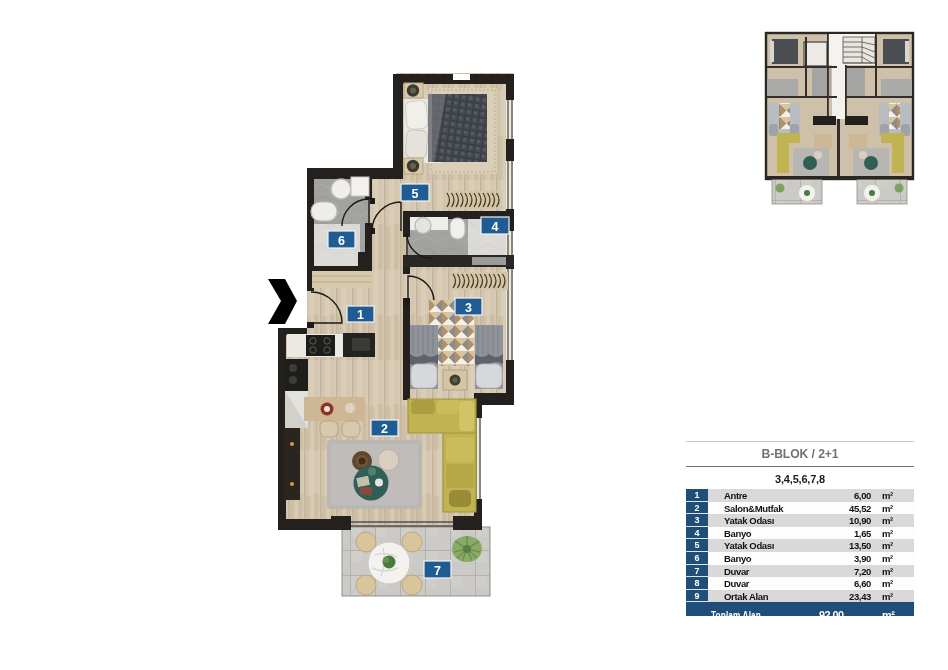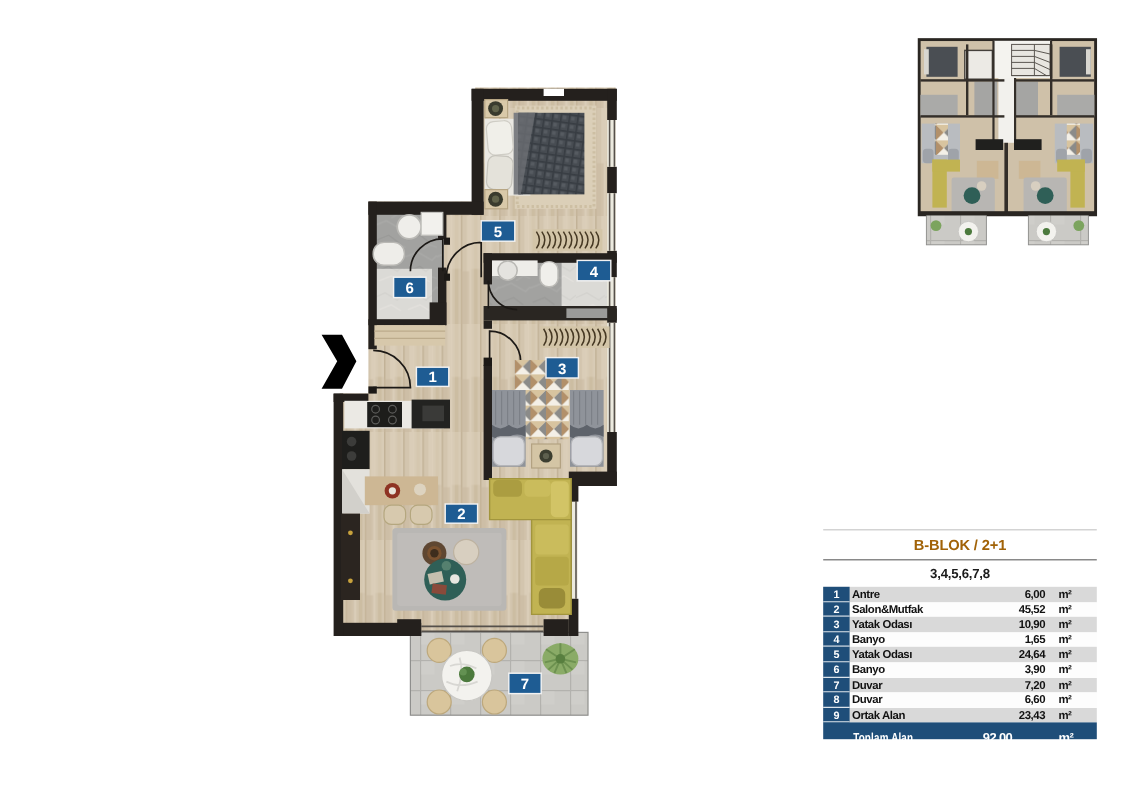--- a/index.html
+++ b/index.html
@@ -6,7 +6,7 @@
 svg{position:absolute;left:0;top:0}
 .tbl{position:absolute;left:686px;top:441px;width:228px;border-top:1px solid #c9c9c9}
 .tbl *{box-sizing:border-box}
-.hdr{height:24px;line-height:25px;text-align:center;font-weight:bold;font-size:12.2px;color:#a16207;letter-spacing:-.1px}
+.hdr{height:24px;line-height:25px;text-align:center;font-weight:bold;font-size:12.2px;color:#737373;letter-spacing:-.1px}
 .div1{border-top:1px solid #6d6d6d}
 .hdr2{height:22px;line-height:24px;text-align:center;font-weight:bold;font-size:11px;color:#1c1c1c;letter-spacing:-.2px}
 .row{display:flex;height:12.6px;font-size:9.5px;font-weight:bold;color:#111;line-height:13px;letter-spacing:-.35px}

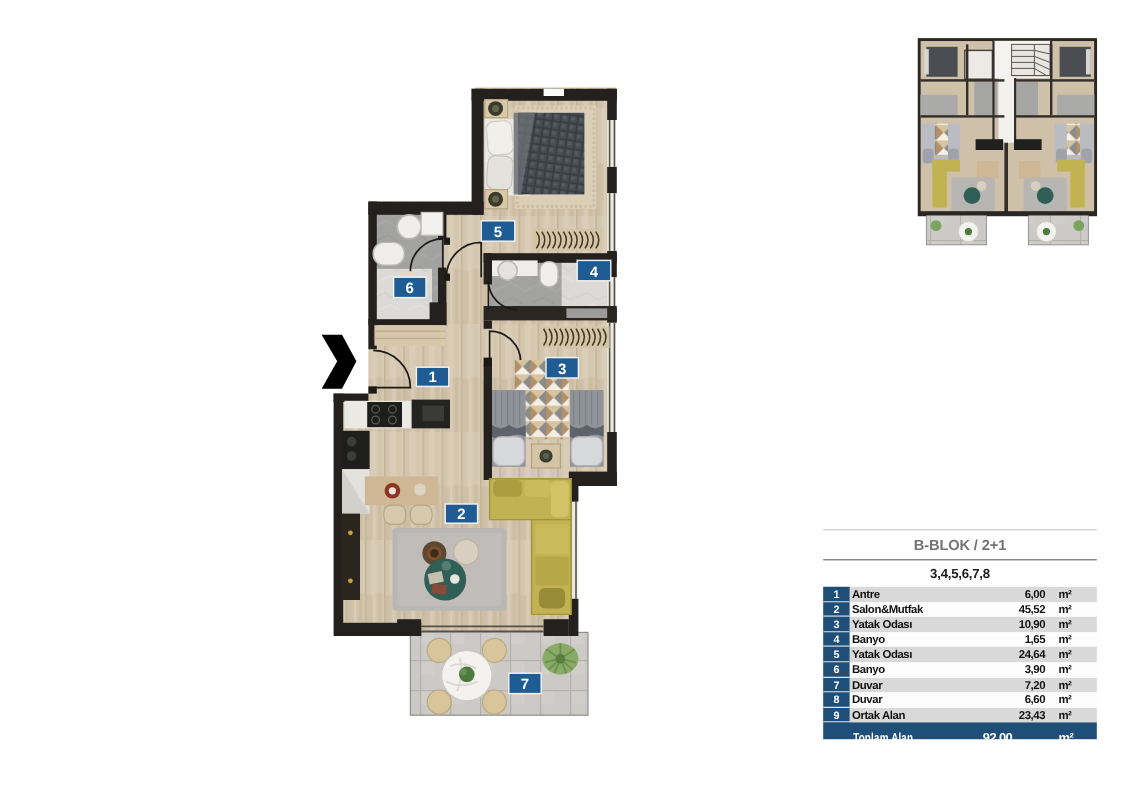--- a/index.html
+++ b/index.html
@@ -11,7 +11,7 @@
 .hdr2{height:22px;line-height:24px;text-align:center;font-weight:bold;font-size:11px;color:#1c1c1c;letter-spacing:-.2px}
 .row{display:flex;height:12.6px;font-size:9.5px;font-weight:bold;color:#111;line-height:13px;letter-spacing:-.35px}
 .row .num{width:22px;background:#1f4e79;color:#fff;text-align:center;font-size:9px;box-shadow:inset 0 -1px 0 rgba(255,255,255,.85);letter-spacing:0}
-.row .nm{flex:1;padding-left:2px;white-space:nowrap}
+.row .nm{flex:1;padding-left:16px;white-space:nowrap}
 .row .val{width:52px;text-align:right}
 .row .unit{width:43px;padding-left:11px}
 .g{background:#d9d9d9}

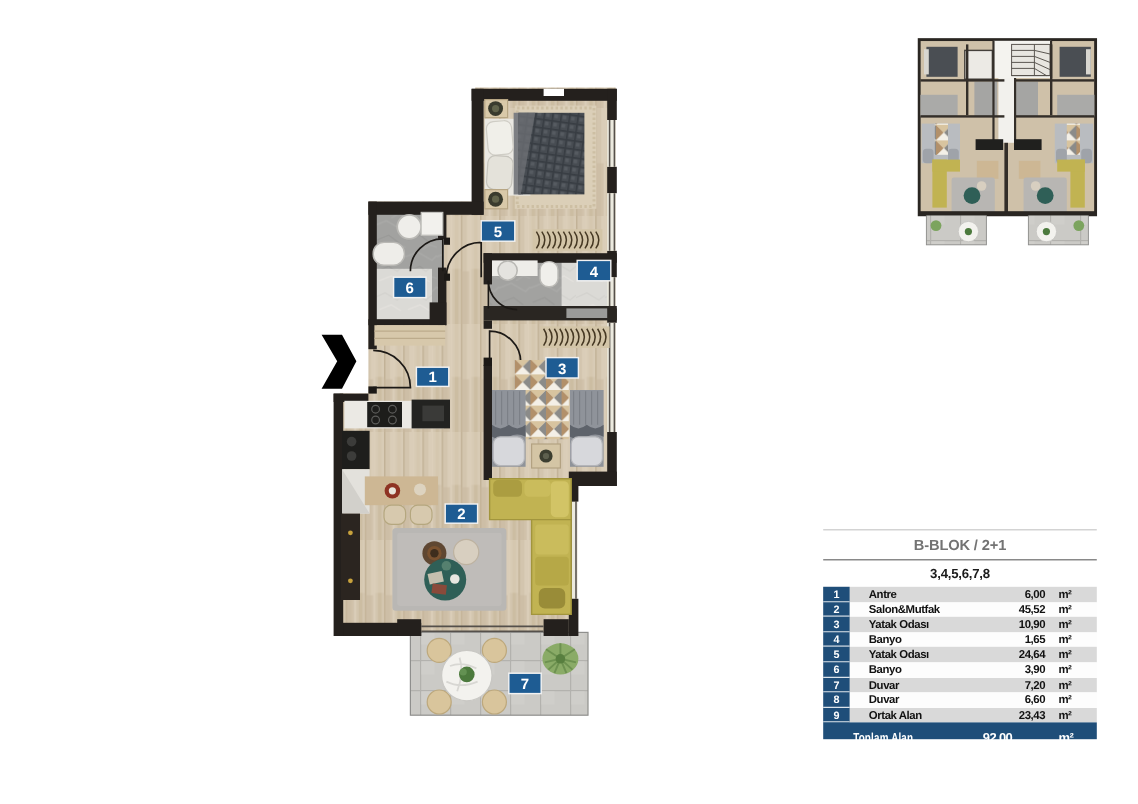--- a/index.html
+++ b/index.html
@@ -435,7 +435,7 @@
 <div class="row g">
       <div class="num">5</div>
       <div class="nm">Yatak Odası</div>
-      <div class="val">24,64</div>
+      <div class="val">13,50</div>
       <div class="unit">m²</div>
     </div>
 <div class="row w">

